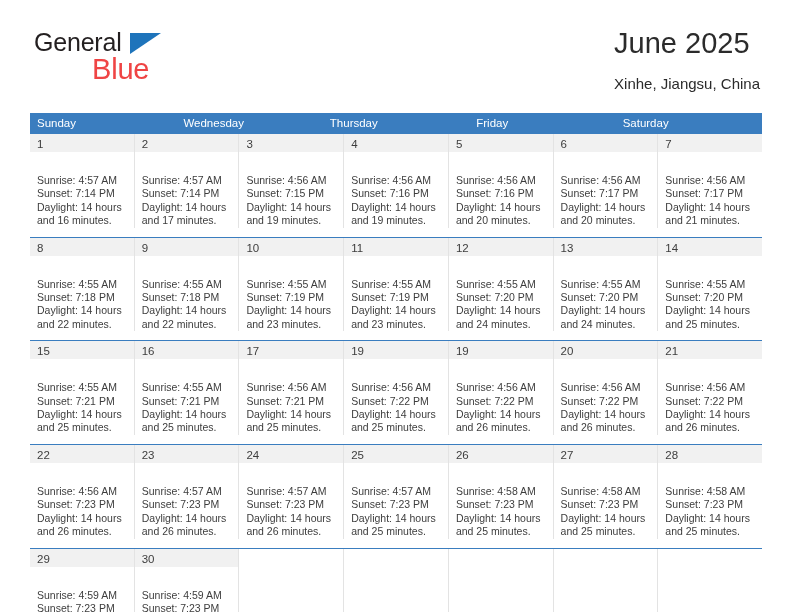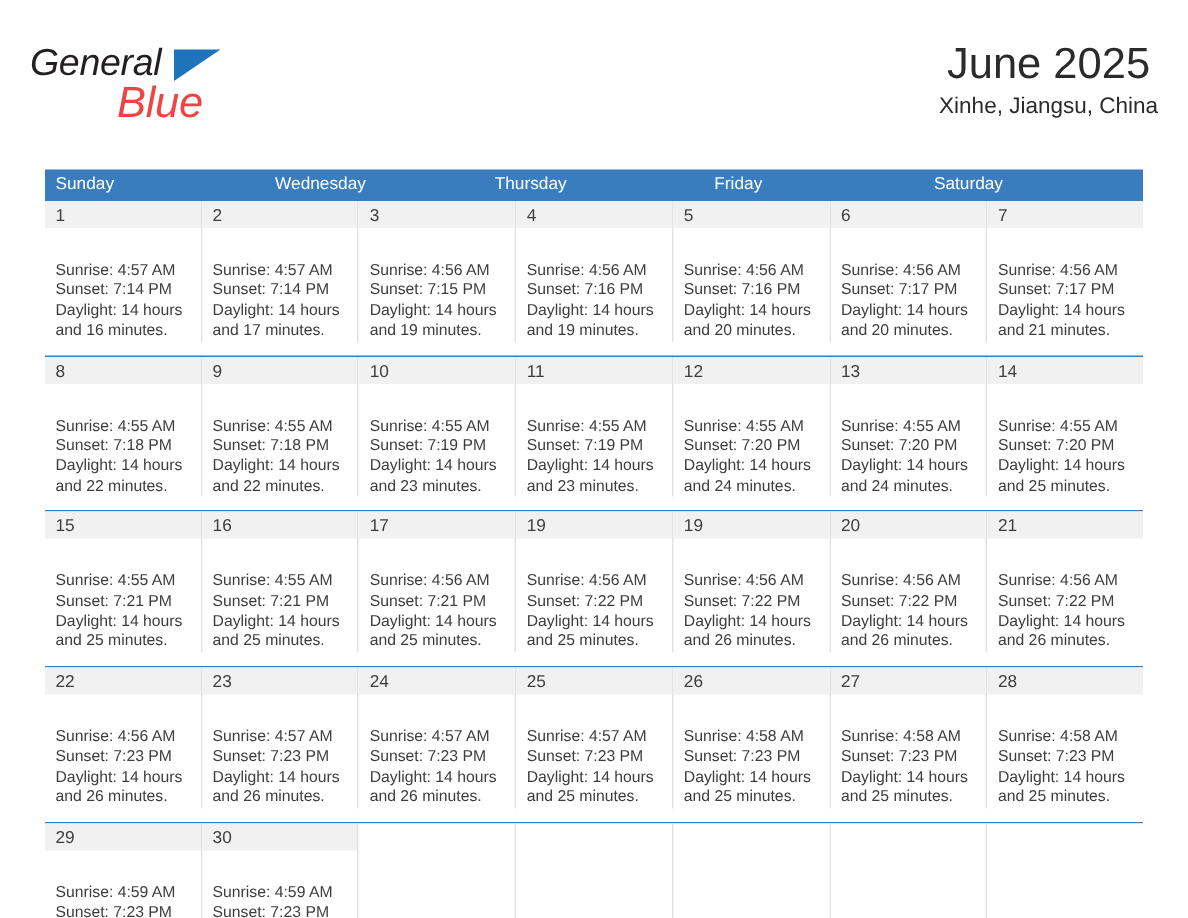--- a/index.html
+++ b/index.html
@@ -30,13 +30,12 @@
 
   .brand {
     position: absolute;
-    left: 20px;
+    left: 34px;
     top: 30px;
     width: 170px;
     height: 52px;
     line-height: 1;
     user-select: none;
-    font-style: italic;
   }
   .brand-row1 {
     position: relative;

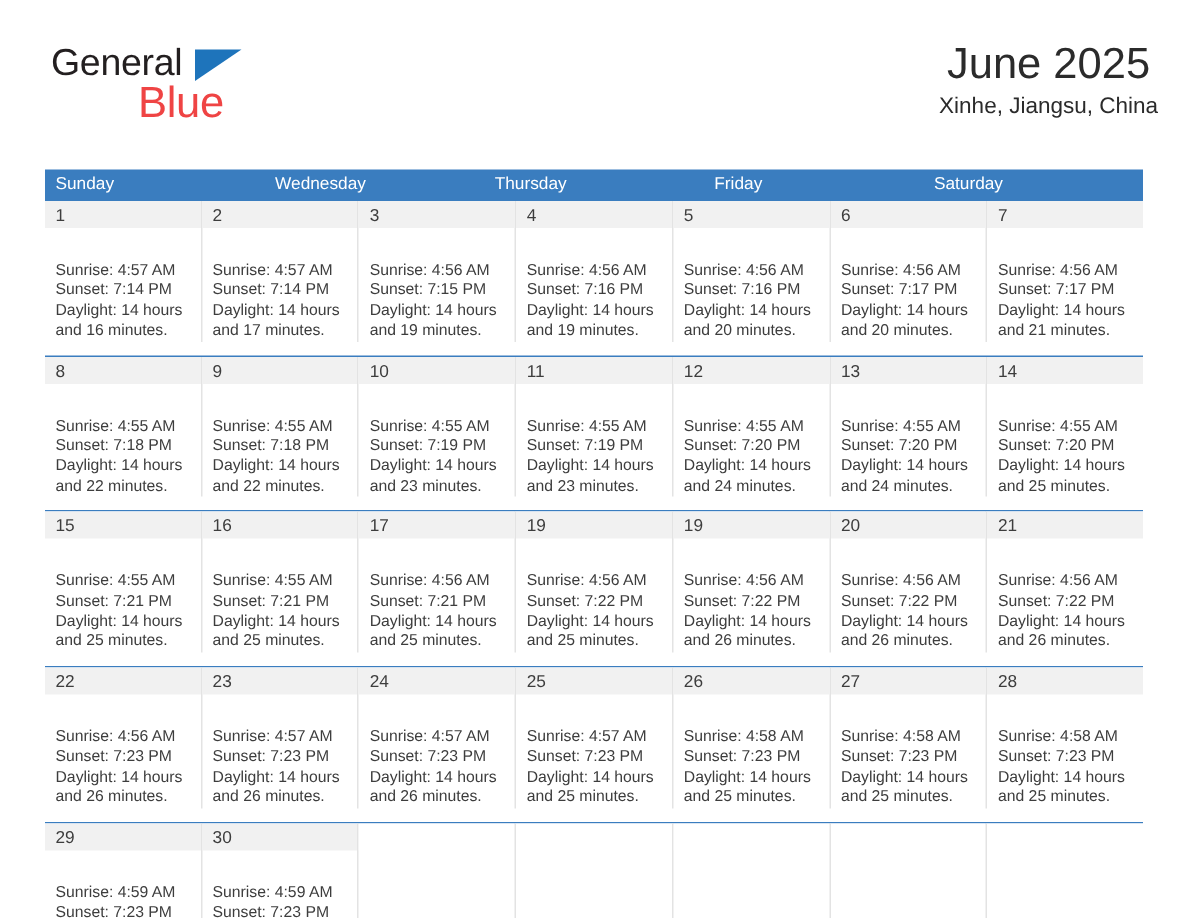--- a/index.html
+++ b/index.html
@@ -65,9 +65,9 @@
 
   .title-block {
     position: absolute;
-    right: 20px;
+    right: 32px;
     top: 28px;
-    text-align: center;
+    text-align: left;
   }
   .cal-title {
     font-size: 29px;

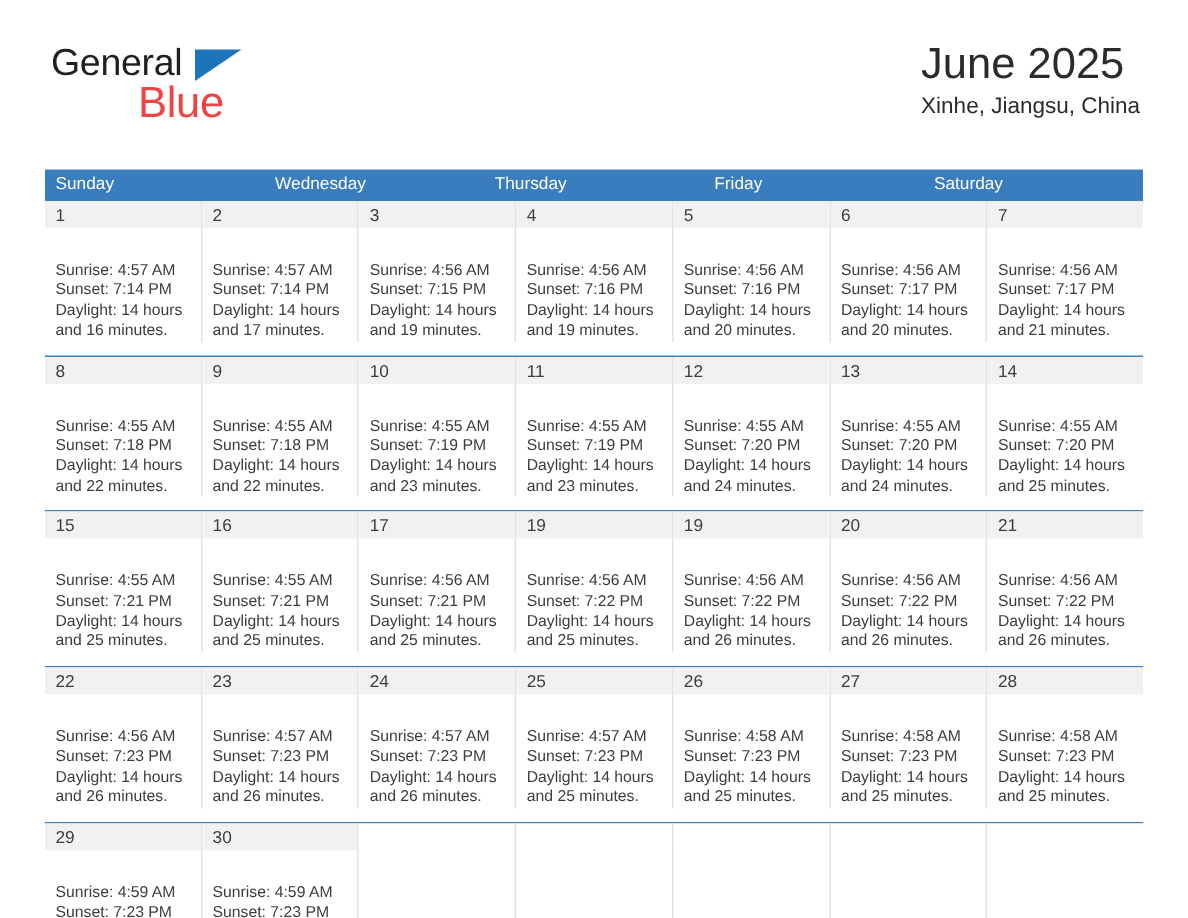--- a/index.html
+++ b/index.html
@@ -79,7 +79,7 @@
   .cal-subtitle {
     font-size: 15px;
     color: #2b2b2b;
-    margin-top: 5px;
+    margin-top: 18px;
     line-height: 1.1;
   }
 

